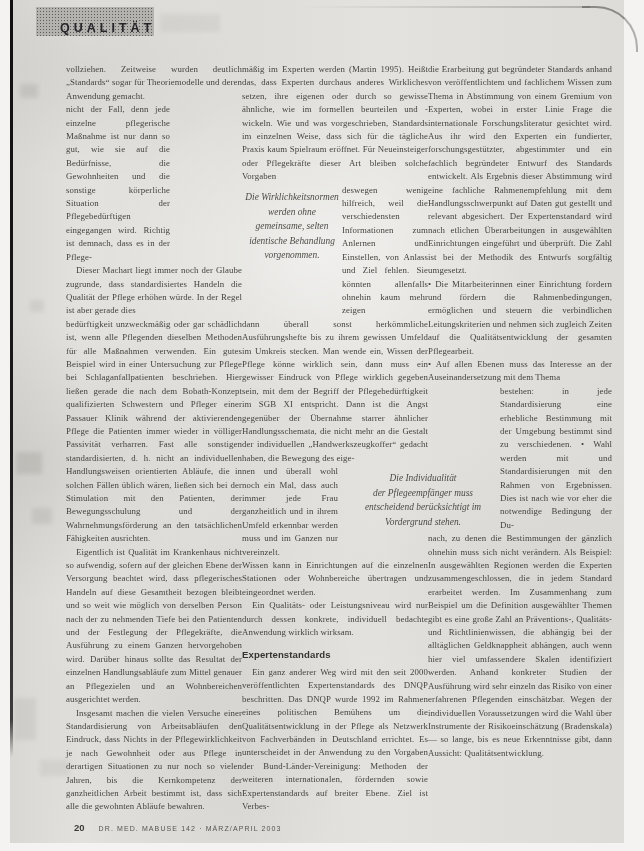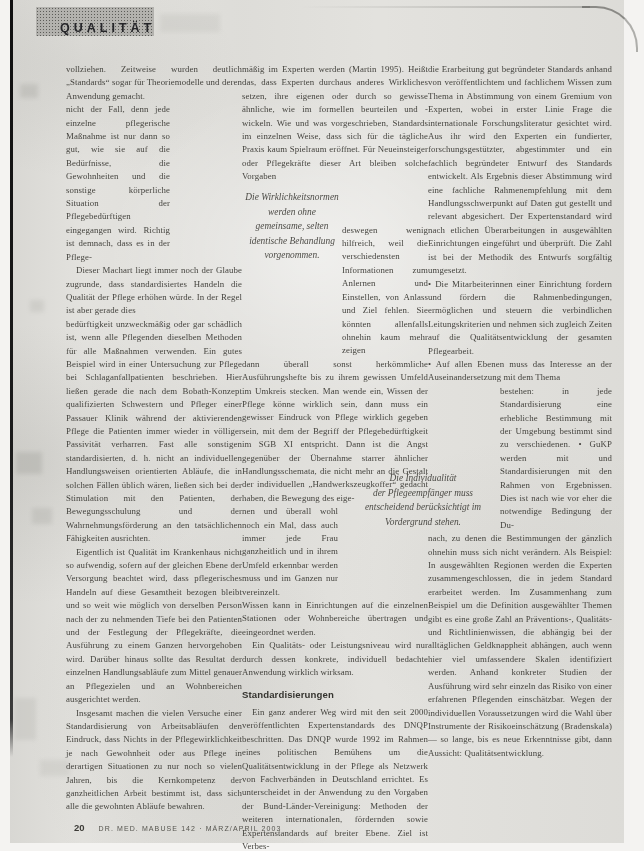--- a/index.html
+++ b/index.html
@@ -64,7 +64,7 @@
   .tb{text-align:justify;}
   .indent{text-indent:10px;}
   .n1{width:104px;}                       
-  .n2{margin-left:100px;width:86px;margin-top:40px;}      
+  .n2{margin-left:100px;width:86px;}      
   .n3{width:96px;}                        
   .n4{margin-left:72px;width:112px;}      
   .subhead{

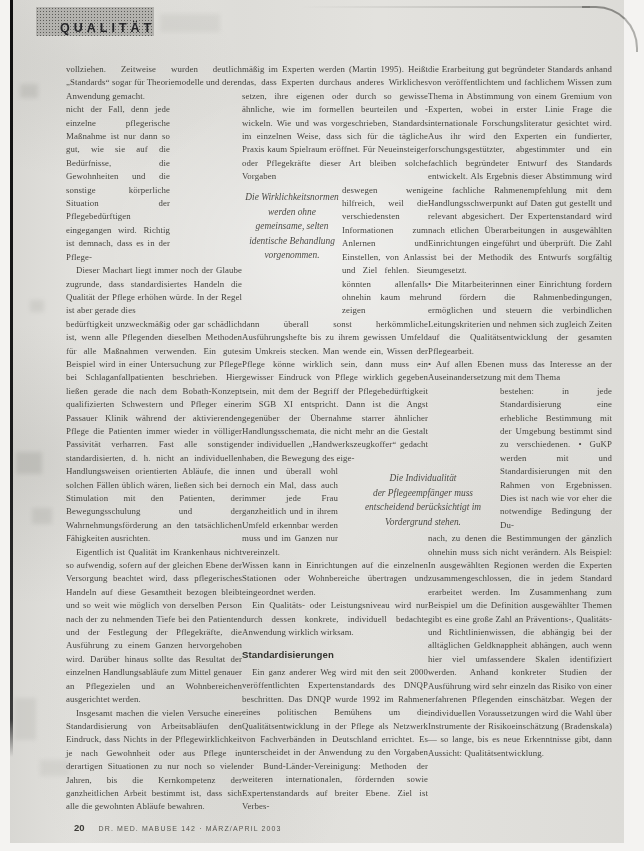--- a/index.html
+++ b/index.html
@@ -130,7 +130,7 @@
     <div class="tb">die Erarbeitung gut begründeter Standards anhand von veröffentlichtem und fachlichem Wissen zum Thema in Abstimmung von einem Gremium von Experten, wobei in erster Linie Frage die internationale Forschungsliteratur gesichtet wird. Aus ihr wird den Experten ein fundierter, forschungsgestützter, abgestimmter und ein fachlich begründeter Entwurf des Standards entwickelt. Als Ergebnis dieser Abstimmung wird eine fachliche Rahmenempfehlung mit dem Handlungsschwerpunkt auf Daten gut gestellt und relevant abgesichert. Der Expertenstandard wird nach etlichen Überarbeitungen in ausgewählten Einrichtungen eingeführt und überprüft. Die Zahl ist bei der Methodik des Entwurfs sorgfältig umgesetzt.</div>
     <div class="tb">• Die Mitarbeiterinnen einer Einrichtung fordern und fördern die Rahmenbedingungen, ermöglichen und steuern die verbindlichen Leitungskriterien und nehmen sich zugleich Zeiten auf die Qualitätsentwicklung der gesamten Pflegearbeit.</div>
     <div class="tb">• Auf allen Ebenen muss das Interesse an der Auseinandersetzung mit dem Thema</div>
-    <div class="tb n4">bestehen: in jede Standardisierung eine erhebliche Bestimmung mit der Umgebung bestimmt sind zu verschiedenen. • GuKP werden mit und Standardisierungen mit den Rahmen von Ergebnissen. Dies ist nach wie vor eher die notwendige Bedingung der Du-</div>
+    <div class="tb n4">bestehen: in jede Standardisierung eine erhebliche Bestimmung mit der Umgebung bestimmt sind zu verschiedenen. • Wahl werden mit und Standardisierungen mit den Rahmen von Ergebnissen. Dies ist nach wie vor eher die notwendige Bedingung der Du-</div>
     <div class="tb">nach, zu denen die Bestimmungen der gänzlich ohnehin muss sich nicht verändern. Als Beispiel: In ausgewählten Regionen werden die Experten zusammengeschlossen, die in jedem Standard erarbeitet werden. Im Zusammenhang zum Beispiel um die Definition ausgewählter Themen gibt es eine große Zahl an Präventions-, Qualitäts- und Richtlinienwissen, die abhängig bei der alltäglichen Geldknappheit abhängen, auch wenn hier viel umfassendere Skalen identifiziert werden. Anhand konkreter Studien der Ausführung wird sehr einzeln das Risiko von einer erfahrenen Pflegenden einschätzbar. Wegen der individuellen Voraussetzungen wird die Wahl über Instrumente der Risikoeinschätzung (Bradenskala) — so lange, bis es neue Erkenntnisse gibt, dann Aussicht: Qualitätsentwicklung.</div>
   </div>
 

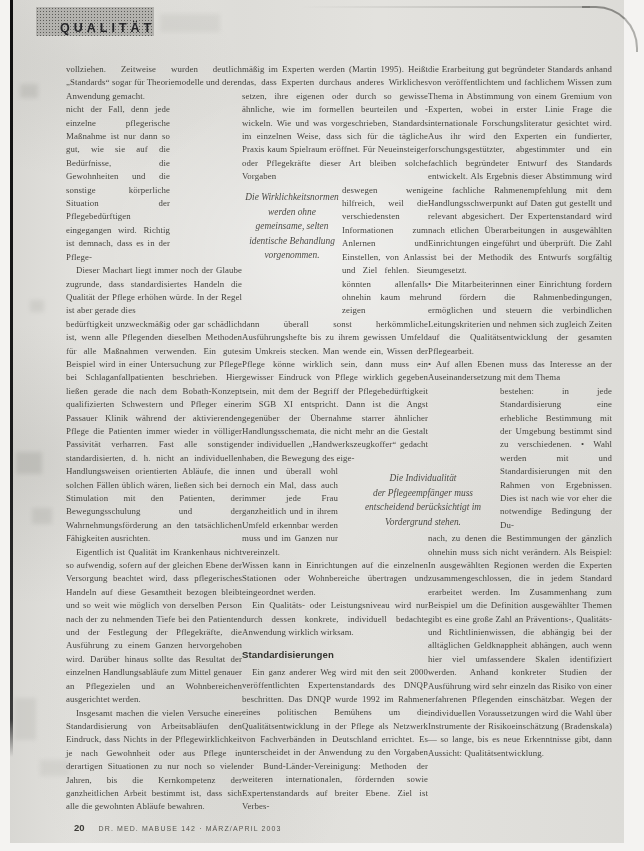--- a/index.html
+++ b/index.html
@@ -122,7 +122,7 @@
     <div class="tb n3">nen und überall wohl noch ein Mal, dass auch immer jede Frau ganzheitlich und in ihrem Umfeld erkennbar werden muss und im Ganzen nur vereinzelt.</div>
     <div class="tb">Wissen kann in Einrichtungen auf die einzelnen Stationen oder Wohnbereiche übertragen und eingeordnet werden.</div>
     <div class="tb indent">Ein Qualitäts- oder Leistungsniveau wird nur durch dessen konkrete, individuell bedachte Anwendung wirklich wirksam.</div>
-    <div class="subhead">Standardisierungen</div>
+    <div class="subhead">Expertenstandards</div>
     <div class="tb indent">Ein ganz anderer Weg wird mit den seit 2000 veröffentlichten Expertenstandards des DNQP beschritten. Das DNQP wurde 1992 im Rahmen eines politischen Bemühens um die Qualitätsentwicklung in der Pflege als Netzwerk von Fachverbänden in Deutschland errichtet. Es unterscheidet in der Anwendung zu den Vorgaben der Bund-Länder-Vereinigung: Methoden der weiteren internationalen, fördernden sowie Expertenstandards auf breiter Ebene. Ziel ist Verbes-</div>
   </div>
 

